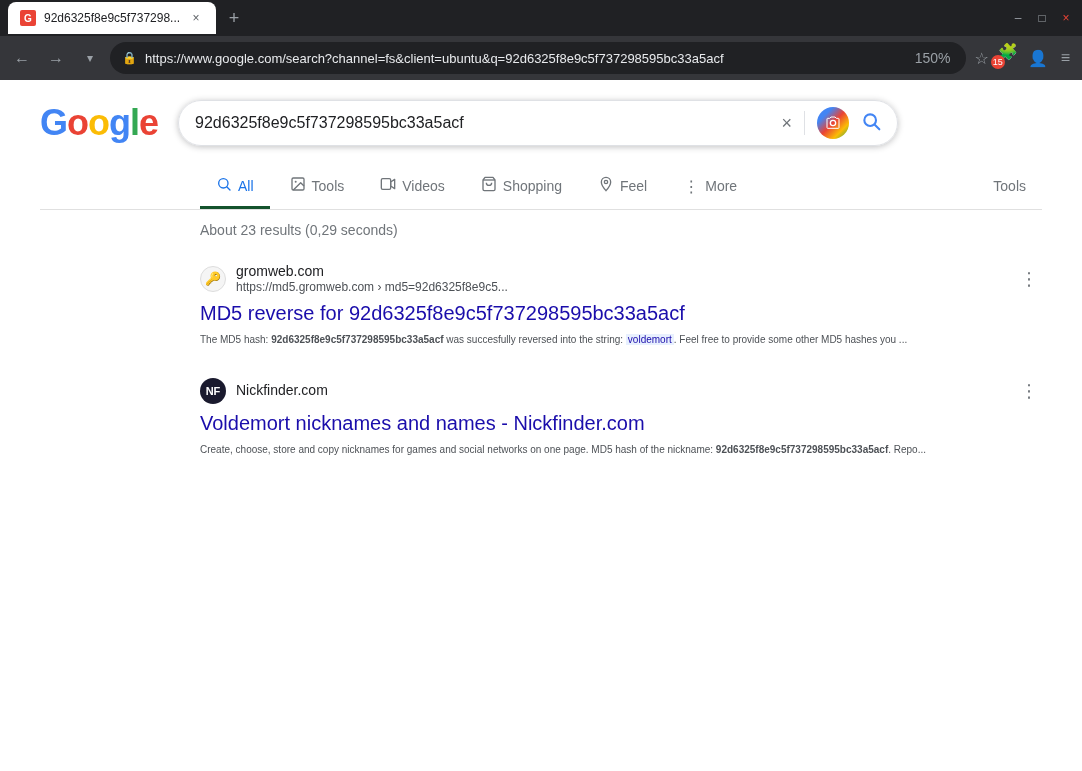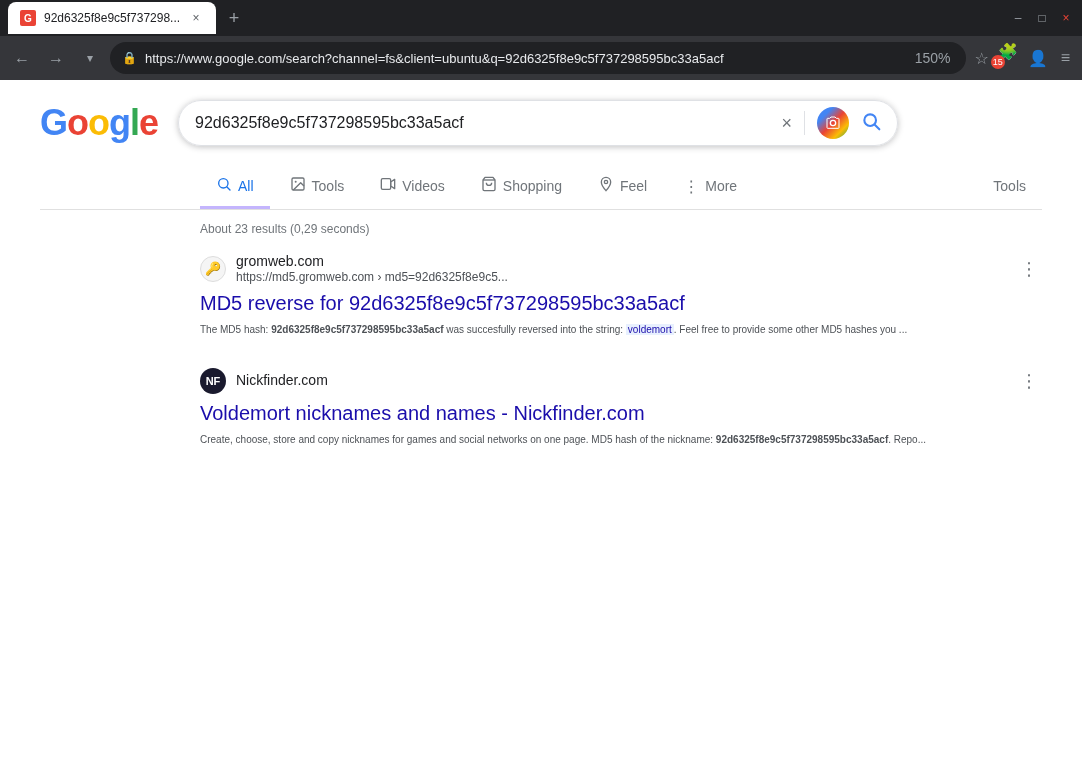--- a/index.html
+++ b/index.html
@@ -235,7 +235,7 @@
     }
     .tab-item.active {
       color: #1a73e8;
-      border-bottom: 3px solid #c4b5fd;
+      border-bottom: 3px solid #14532d;
     }
     .tab-icon {
       font-size: 16px;

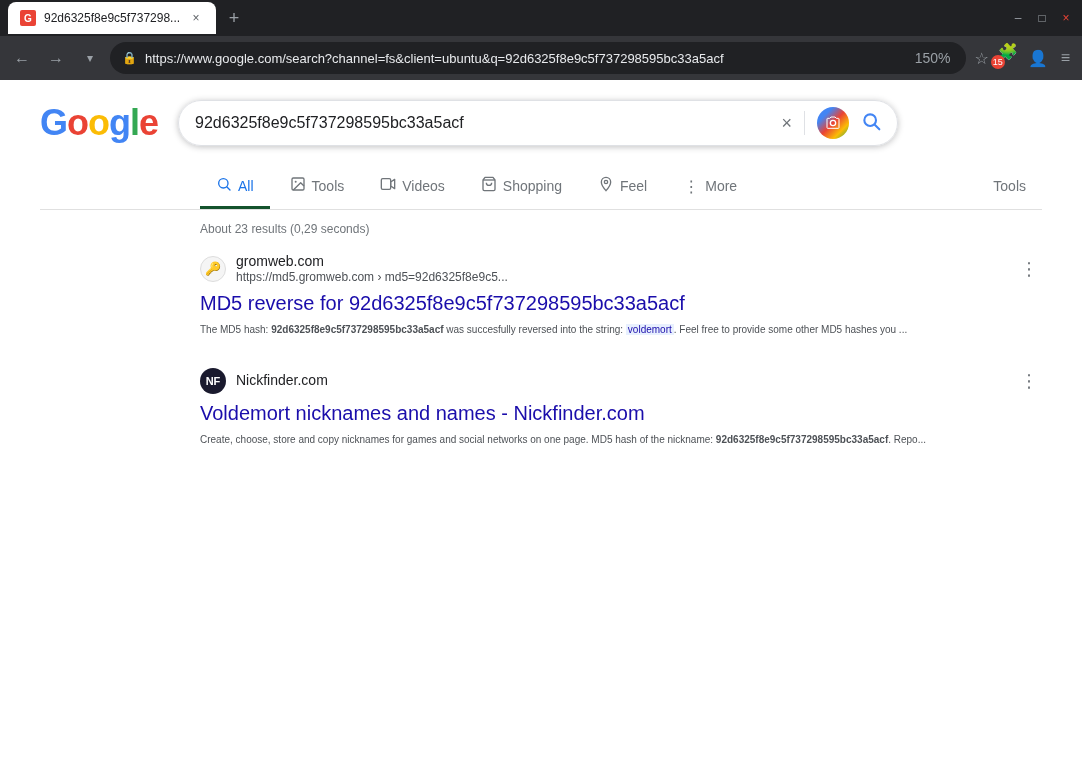--- a/index.html
+++ b/index.html
@@ -247,9 +247,9 @@
 
     
     .results-stats {
-      font-size: 12px;
+      font-size: 14px;
       color: #70757a;
-      margin-bottom: 16px;
+      margin-bottom: 24px;
       padding-left: 160px;
     }
     .result-item {

